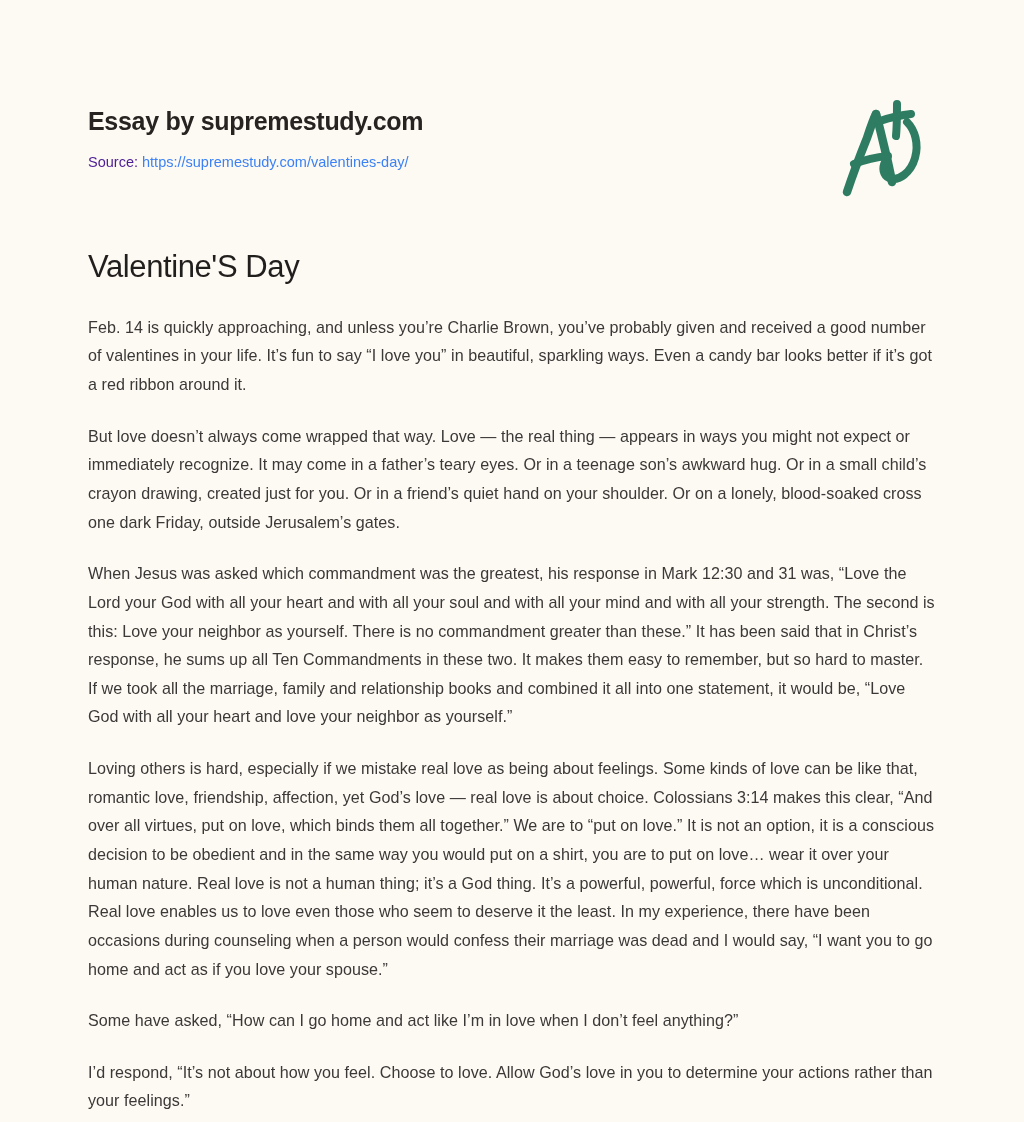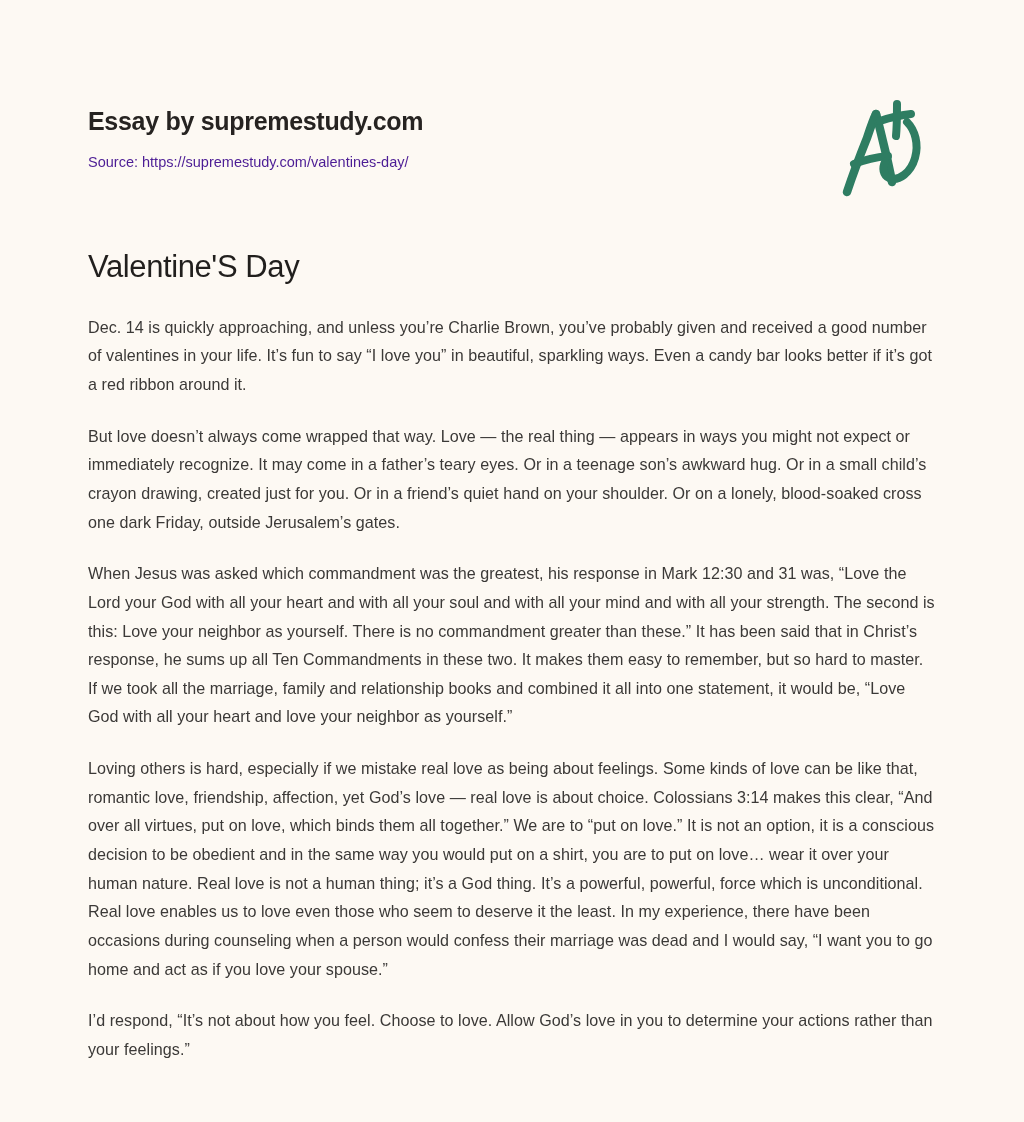--- a/index.html
+++ b/index.html
@@ -61,7 +61,7 @@
   }
 
   .source-url {
-    color: #4c1d95;
+    color: #3b82f6;
     text-decoration: none;
   }
 

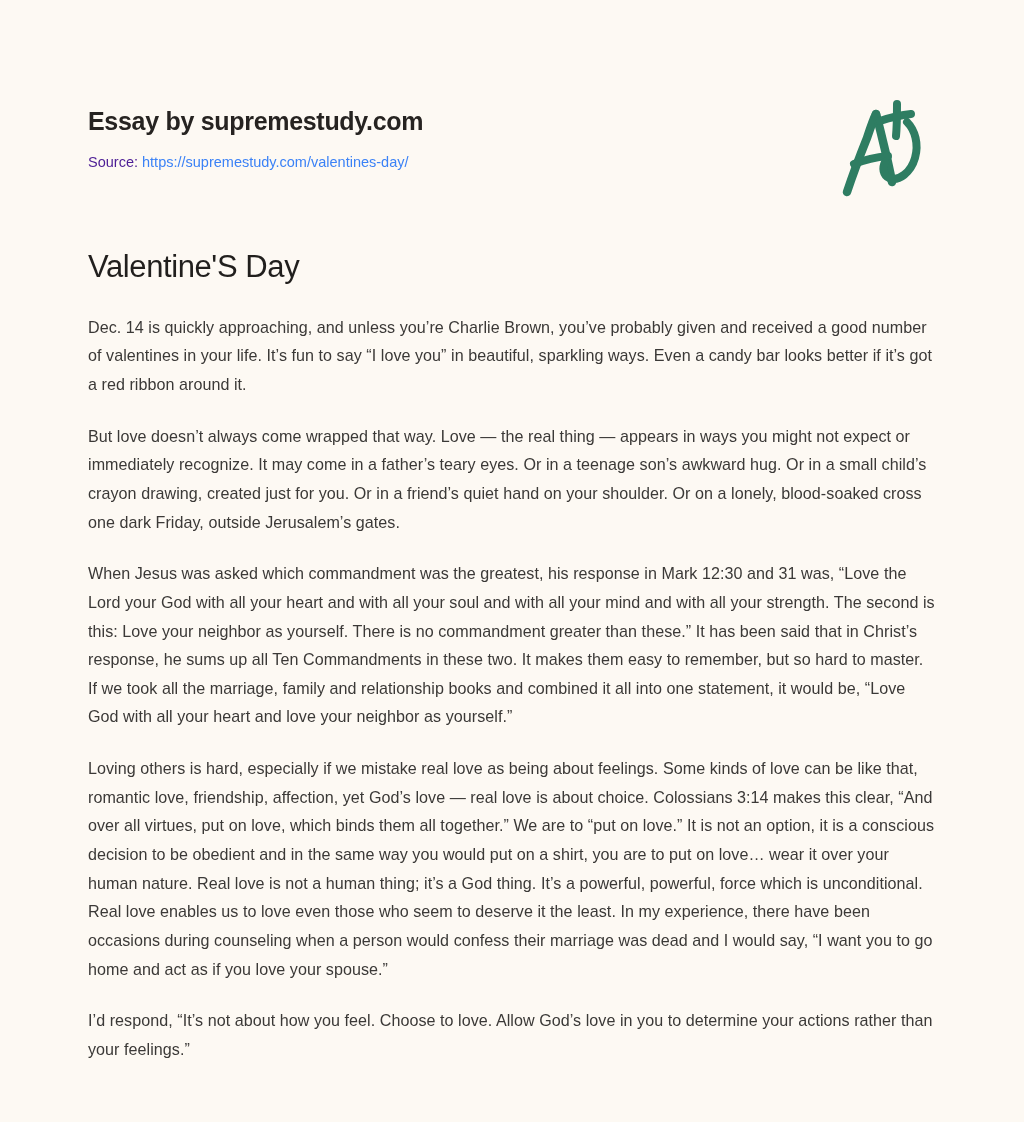--- a/index.html
+++ b/index.html
@@ -149,7 +149,7 @@
     <h1 class="article-title">Valentine'S Day</h1>
 
     <div class="article-body">
-      <p>Dec. 14 is quickly approaching, and unless you’re Charlie Brown, you’ve probably given and received a good number of valentines in your life. It’s fun to say “I love you” in beautiful, sparkling ways. Even a candy bar looks better if it’s got a red ribbon around it.</p>
+      <p>Feb. 14 is quickly approaching, and unless you’re Charlie Brown, you’ve probably given and received a good number of valentines in your life. It’s fun to say “I love you” in beautiful, sparkling ways. Even a candy bar looks better if it’s got a red ribbon around it.</p>
       <p>But love doesn’t always come wrapped that way. Love — the real thing — appears in ways you might not expect or immediately recognize. It may come in a father’s teary eyes. Or in a teenage son’s awkward hug. Or in a small child’s crayon drawing, created just for you. Or in a friend’s quiet hand on your shoulder. Or on a lonely, blood-soaked cross one dark Friday, outside Jerusalem’s gates.</p>
       <p>When Jesus was asked which commandment was the greatest, his response in Mark 12:30 and 31 was, “Love the Lord your God with all your heart and with all your soul and with all your mind and with all your strength. The second is this: Love your neighbor as yourself. There is no commandment greater than these.” It has been said that in Christ’s response, he sums up all Ten Commandments in these two. It makes them easy to remember, but so hard to master. If we took all the marriage, family and relationship books and combined it all into one statement, it would be, “Love God with all your heart and love your neighbor as yourself.”</p>
       <p>Loving others is hard, especially if we mistake real love as being about feelings. Some kinds of love can be like that, romantic love, friendship, affection, yet God’s love — real love is about choice. Colossians 3:14 makes this clear, “And over all virtues, put on love, which binds them all together.” We are to “put on love.” It is not an option, it is a conscious decision to be obedient and in the same way you would put on a shirt, you are to put on love… wear it over your human nature. Real love is not a human thing; it’s a God thing. It’s a powerful, powerful, force which is unconditional. Real love enables us to love even those who seem to deserve it the least. In my experience, there have been occasions during counseling when a person would confess their marriage was dead and I would say, “I want you to go home and act as if you love your spouse.”</p>

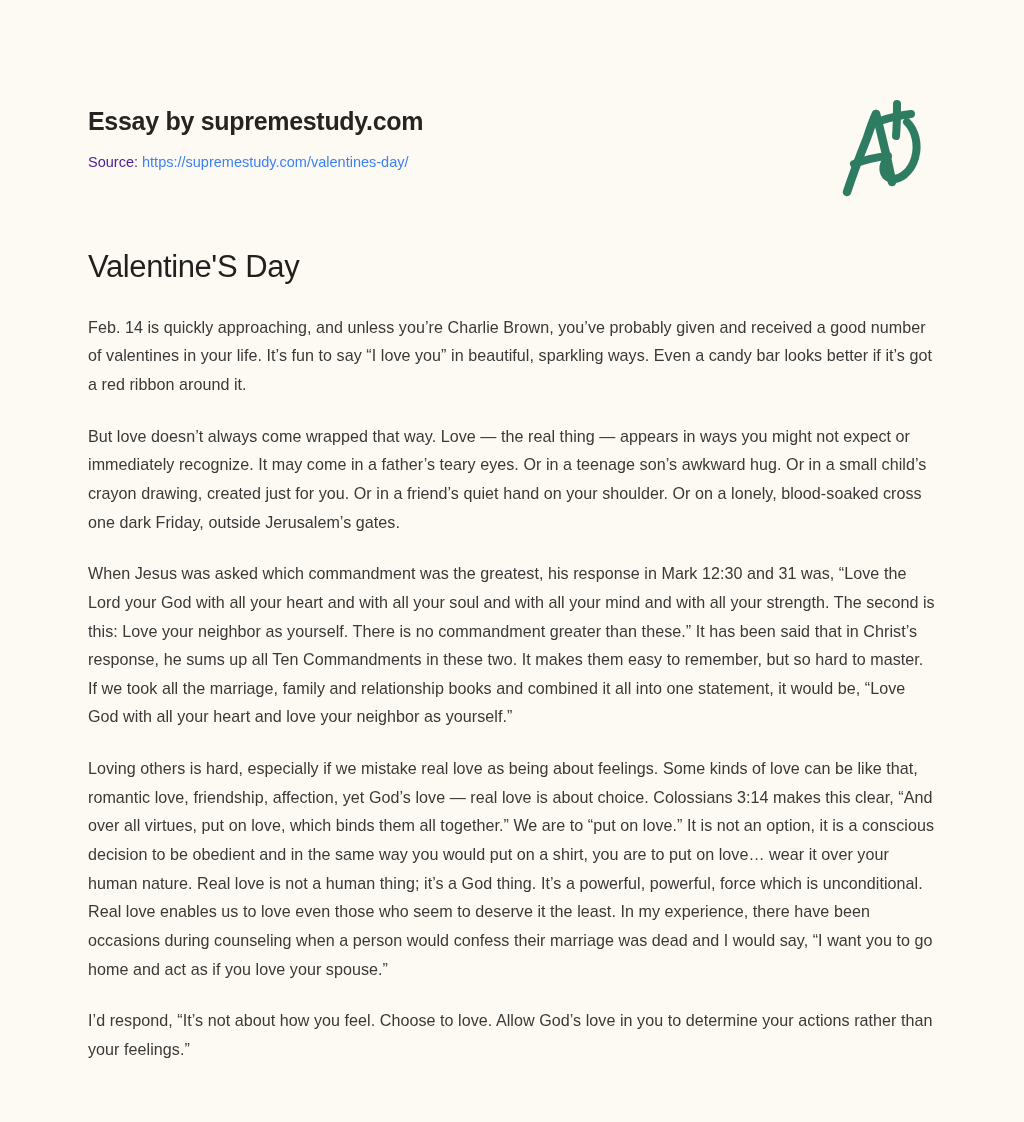--- a/index.html
+++ b/index.html
@@ -153,6 +153,7 @@
       <p>But love doesn’t always come wrapped that way. Love — the real thing — appears in ways you might not expect or immediately recognize. It may come in a father’s teary eyes. Or in a teenage son’s awkward hug. Or in a small child’s crayon drawing, created just for you. Or in a friend’s quiet hand on your shoulder. Or on a lonely, blood-soaked cross one dark Friday, outside Jerusalem’s gates.</p>
       <p>When Jesus was asked which commandment was the greatest, his response in Mark 12:30 and 31 was, “Love the Lord your God with all your heart and with all your soul and with all your mind and with all your strength. The second is this: Love your neighbor as yourself. There is no commandment greater than these.” It has been said that in Christ’s response, he sums up all Ten Commandments in these two. It makes them easy to remember, but so hard to master. If we took all the marriage, family and relationship books and combined it all into one statement, it would be, “Love God with all your heart and love your neighbor as yourself.”</p>
       <p>Loving others is hard, especially if we mistake real love as being about feelings. Some kinds of love can be like that, romantic love, friendship, affection, yet God’s love — real love is about choice. Colossians 3:14 makes this clear, “And over all virtues, put on love, which binds them all together.” We are to “put on love.” It is not an option, it is a conscious decision to be obedient and in the same way you would put on a shirt, you are to put on love… wear it over your human nature. Real love is not a human thing; it’s a God thing. It’s a powerful, powerful, force which is unconditional. Real love enables us to love even those who seem to deserve it the least. In my experience, there have been occasions during counseling when a person would confess their marriage was dead and I would say, “I want you to go home and act as if you love your spouse.”</p>
+      <p>Some have asked, “How can I go home and act like I’m in love when I don’t feel anything?”</p>
       <p>I’d respond, “It’s not about how you feel. Choose to love. Allow God’s love in you to determine your actions rather than your feelings.”</p>
 
     </div>

